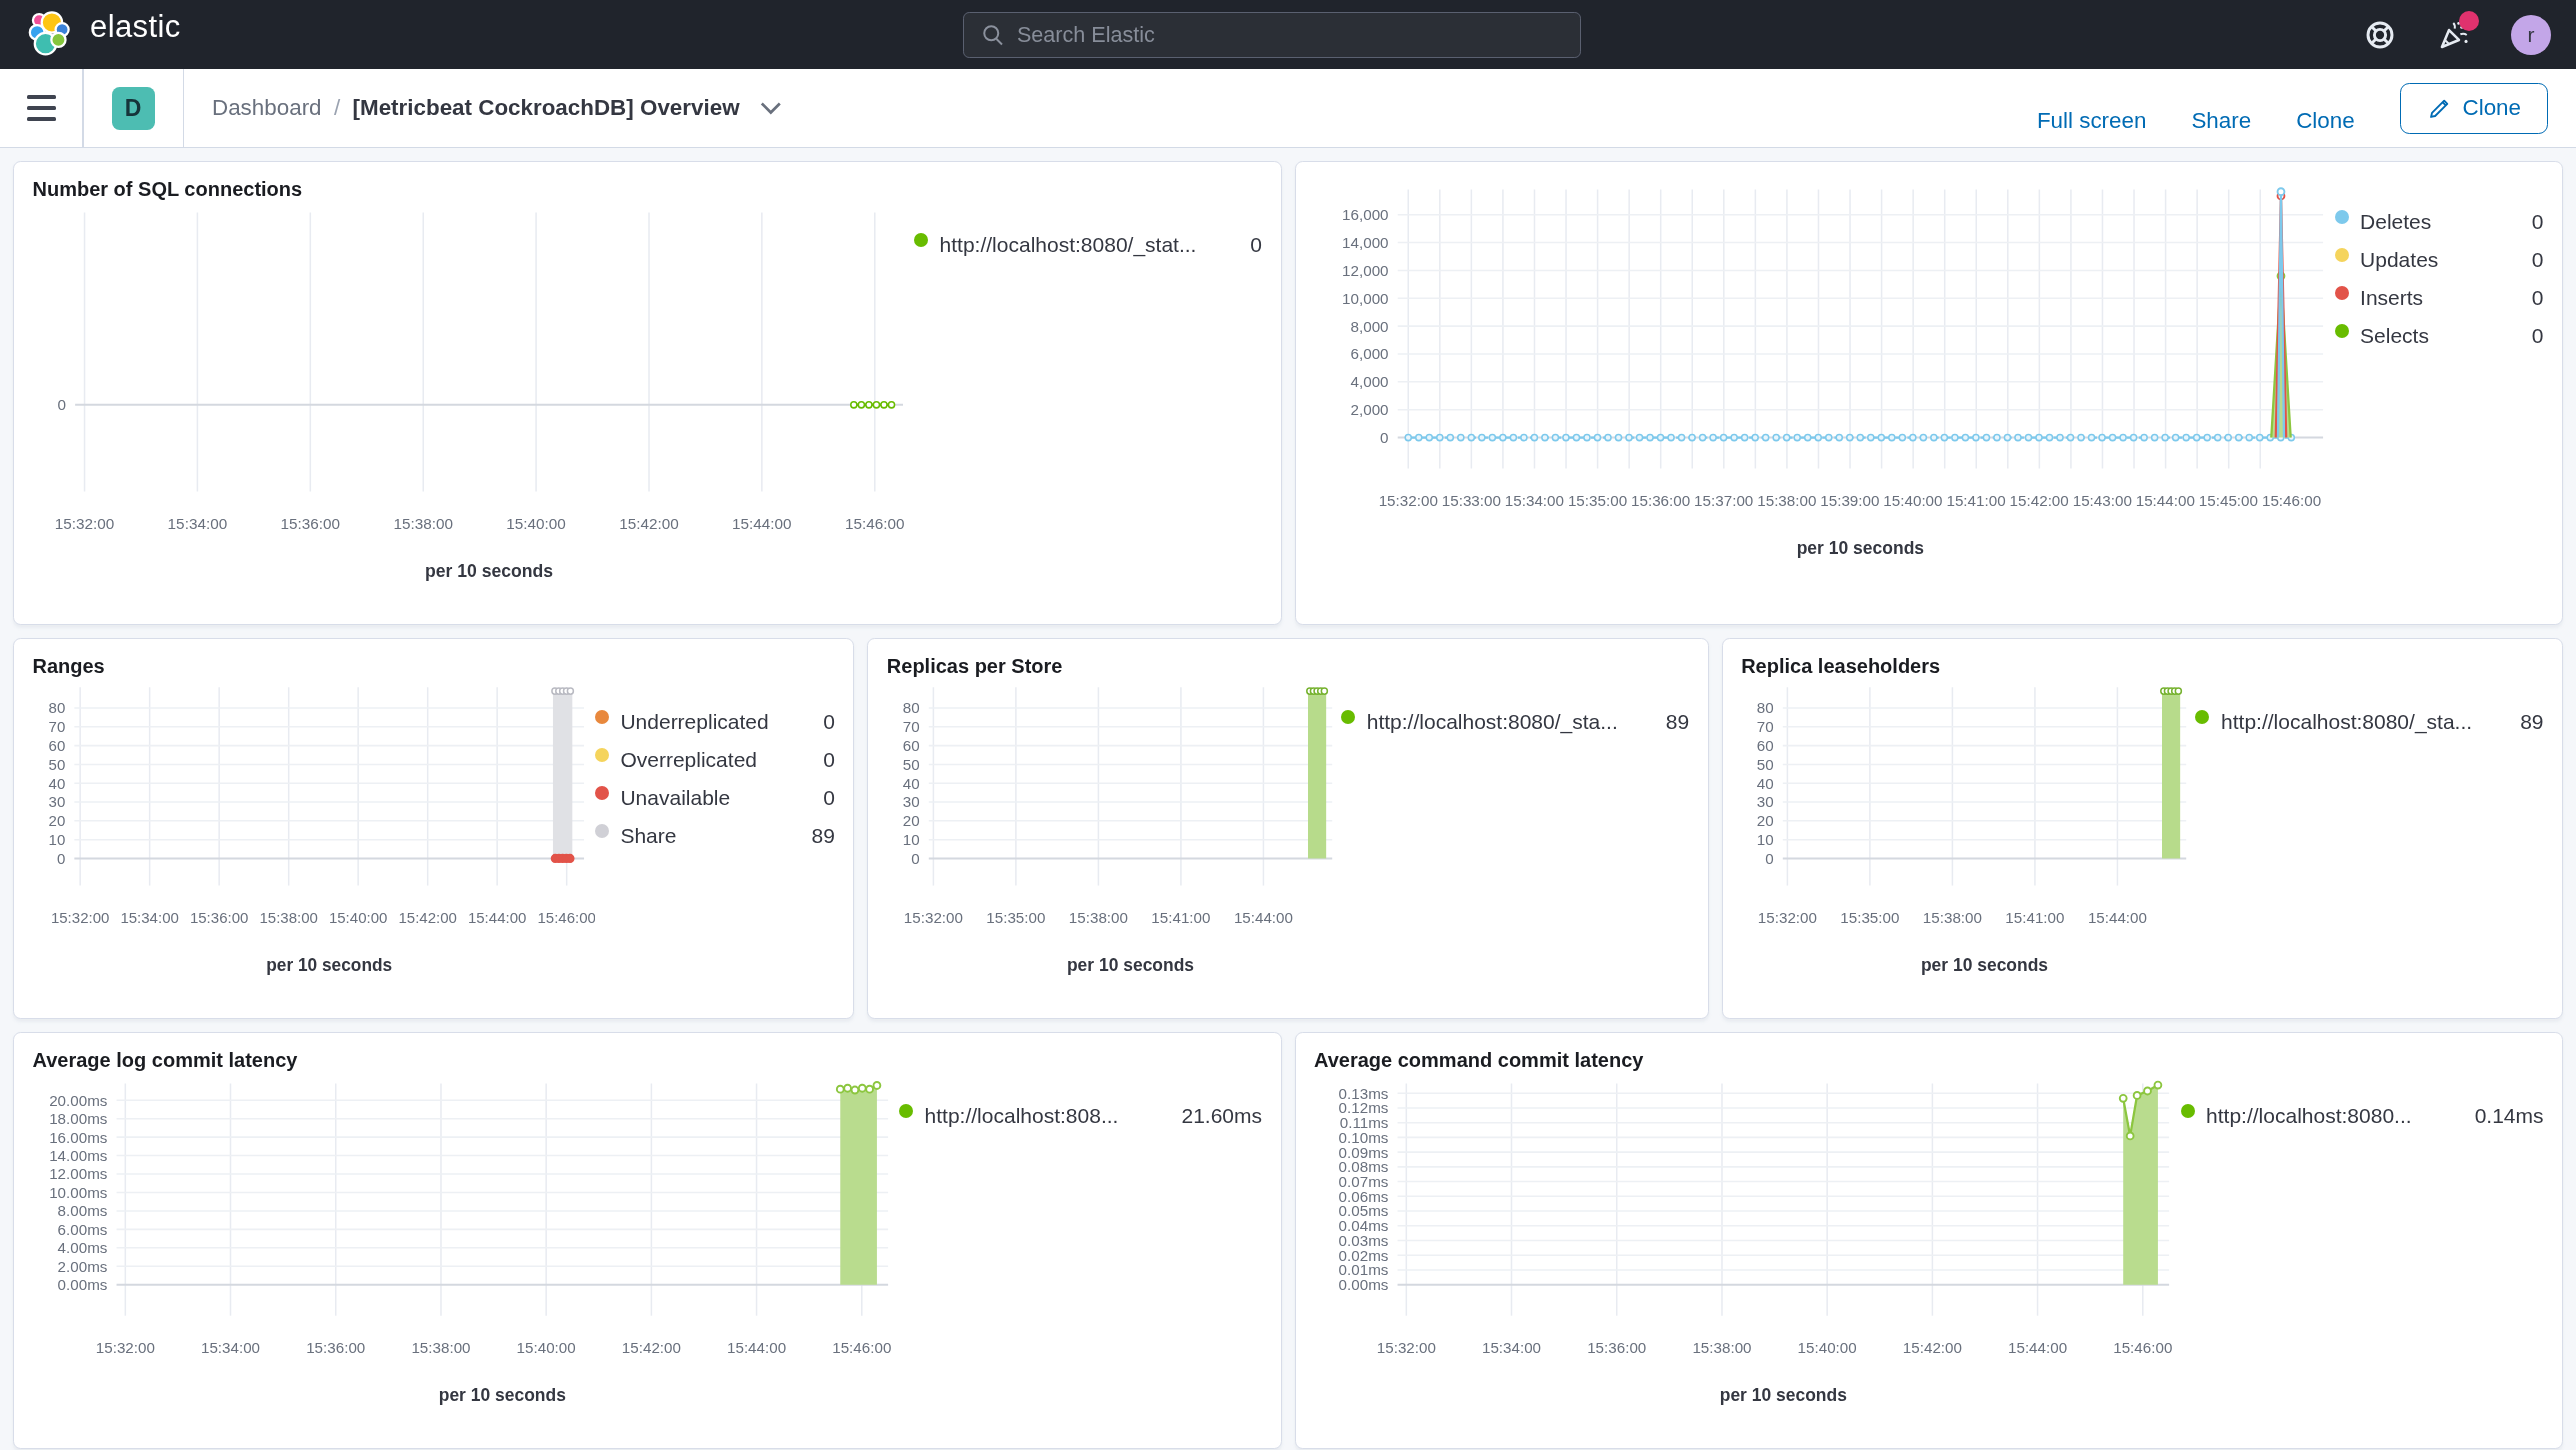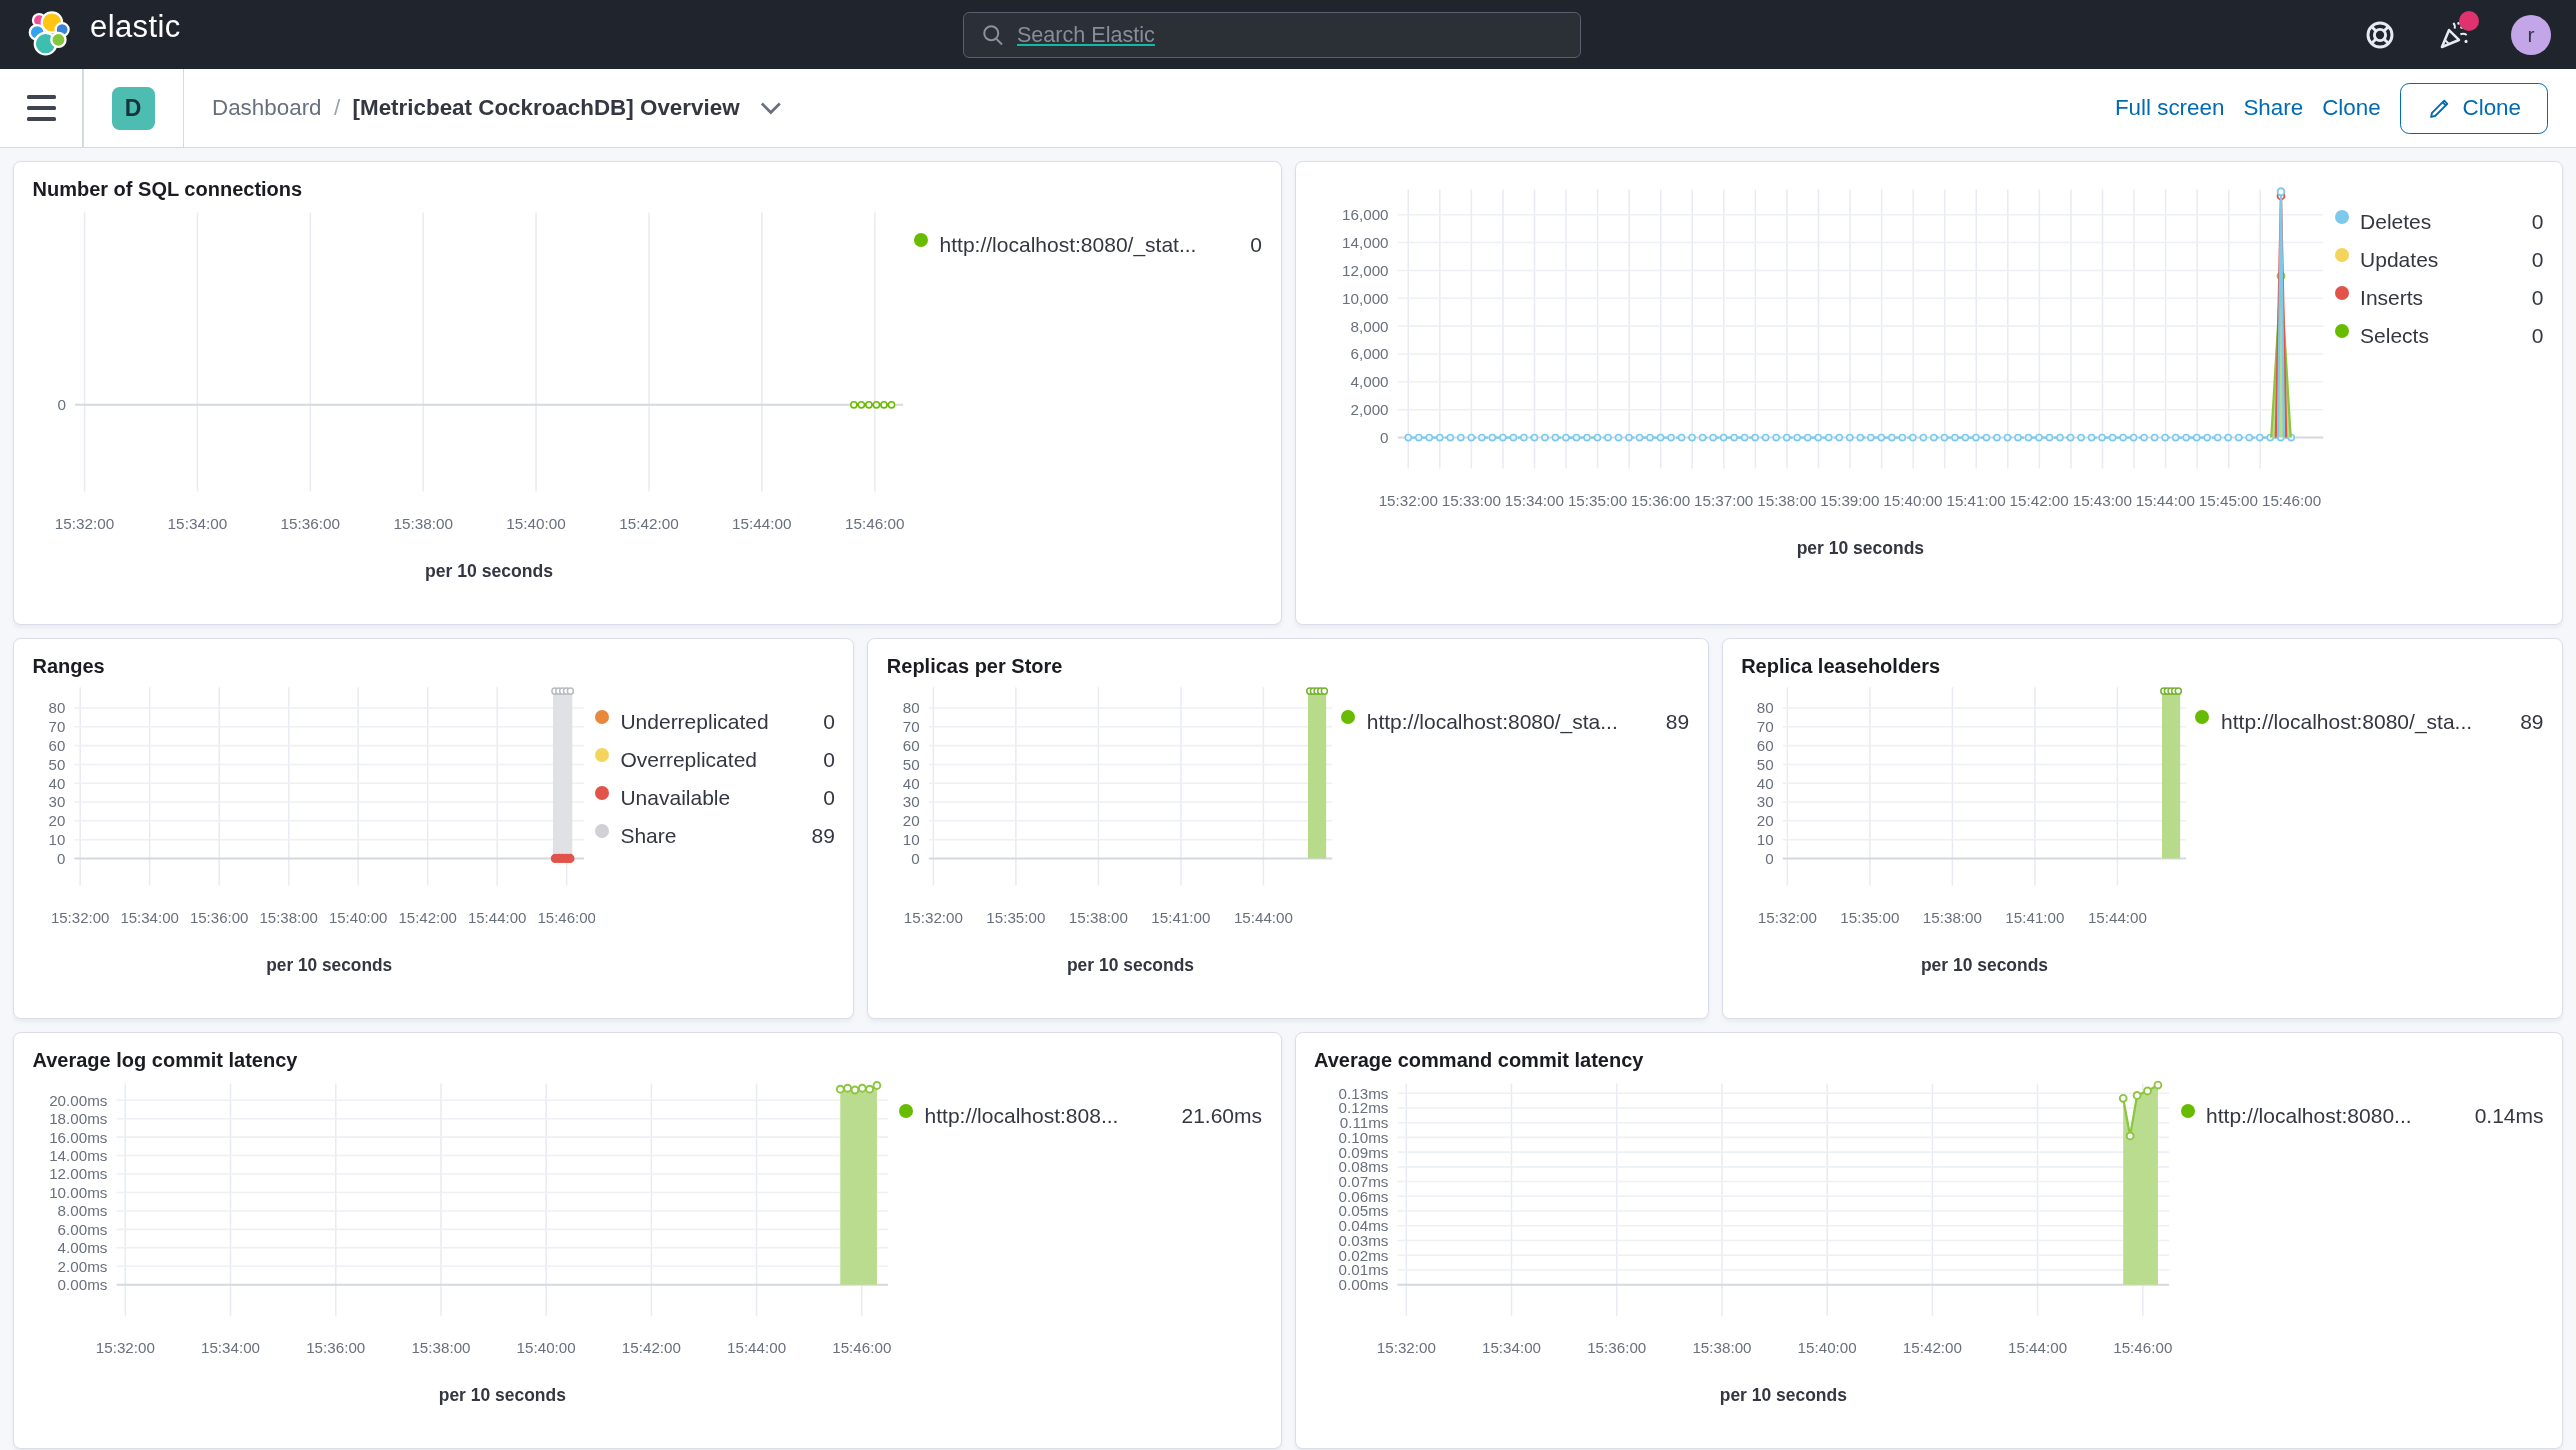--- a/index.html
+++ b/index.html
@@ -15,7 +15,7 @@
     display:flex; align-items:center; gap:12.4px; padding:0 15.5px;
     background:rgba(255,255,255,.05); border:1.5px solid #5a6070; border-radius:6.2px; }
   .header-search input { flex:1; background:transparent; border:none; outline:none;
-    color:#14b8a6; font-size:21.6px; font-family:inherit;text-decoration:underline; }
+    color:#14b8a6; font-size:21.6px; font-family:inherit; }
   .header-search input::placeholder { color:#878d99; }
   .header-icons { margin-left:auto; display:flex; align-items:center; gap:40px; }
   .hicon { position:relative; width:34px; height:34px; display:flex; align-items:center;

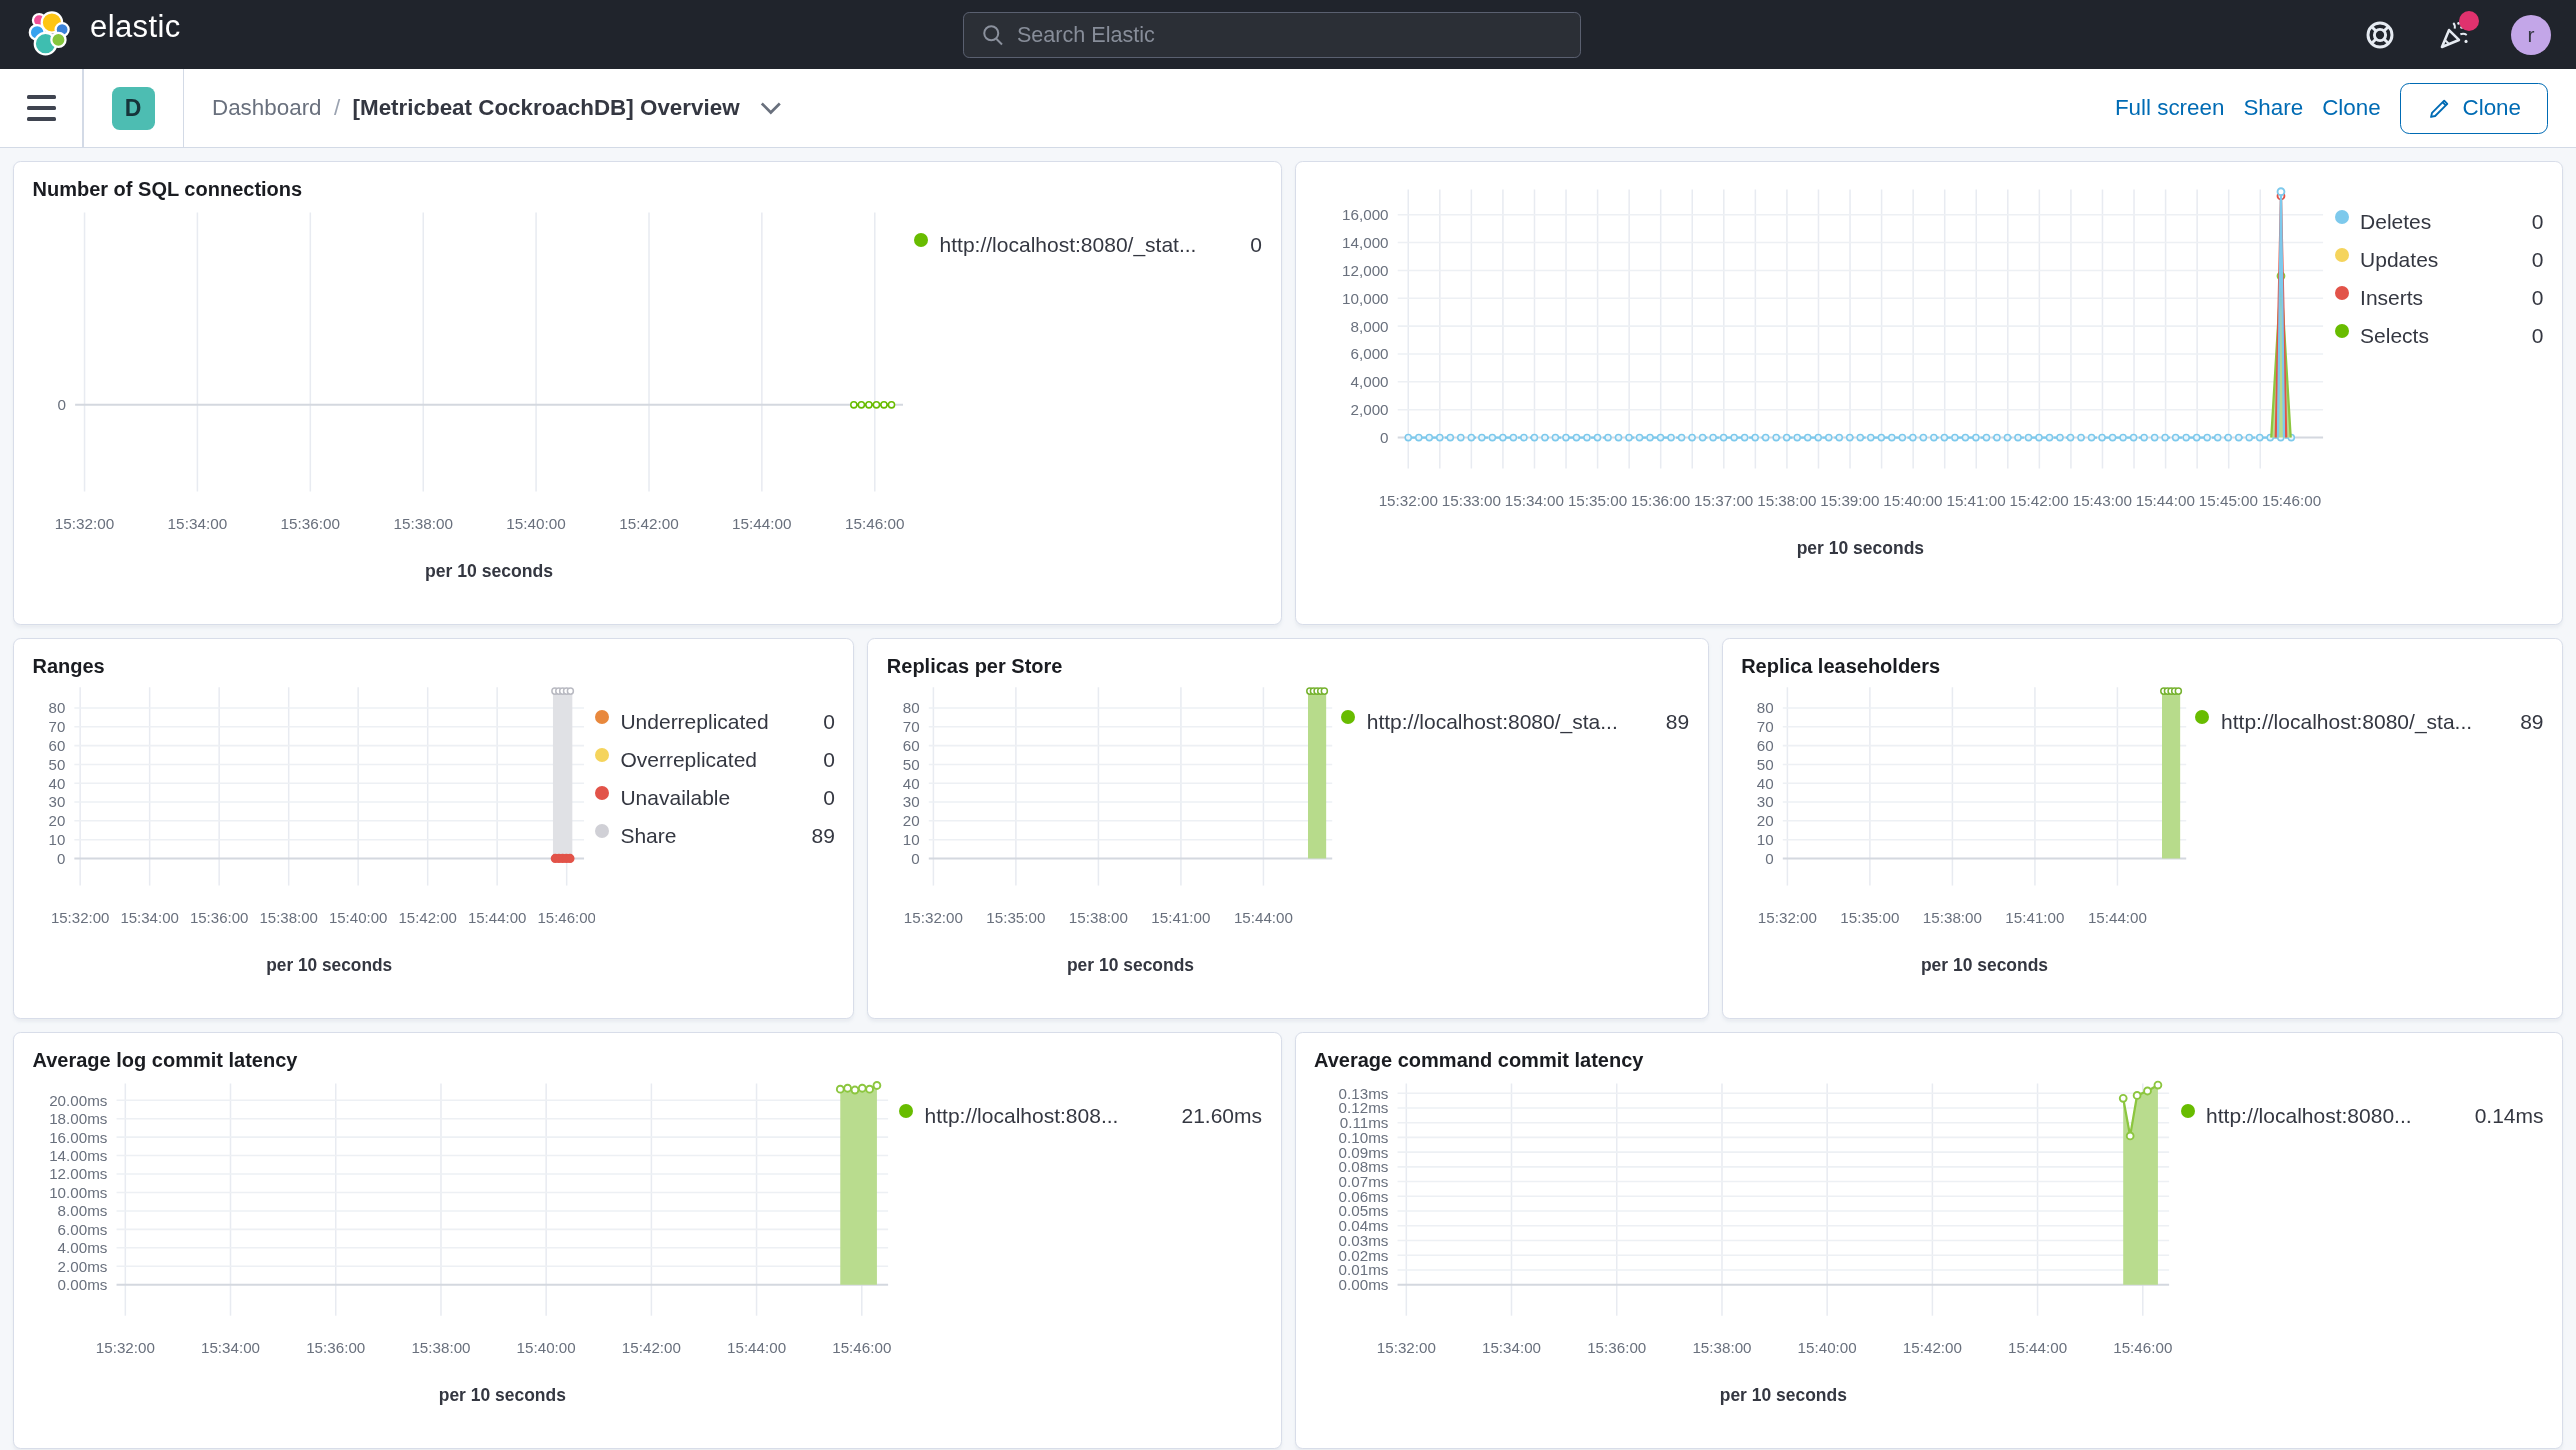--- a/index.html
+++ b/index.html
@@ -41,7 +41,7 @@
   .crumb-sep { color:#9aa2b0; }
   .crumb-title { color:#343741; font-weight:600; }
   .chevron { margin-left:7.7px; display:flex; align-items:center; cursor:pointer; }
-  .bar-actions { margin-left:auto; display:flex; align-items:center; gap:19px;
+  .bar-actions { margin-left:auto; display:flex; align-items:flex-end; gap:45px;
     padding-right:28px; }
   .bar-link { color:#006bb4; font-size:22.4px; cursor:pointer; white-space:nowrap; }
   .edit-btn { display:flex; align-items:center; gap:10.8px; height:51px; padding:0 26px;

